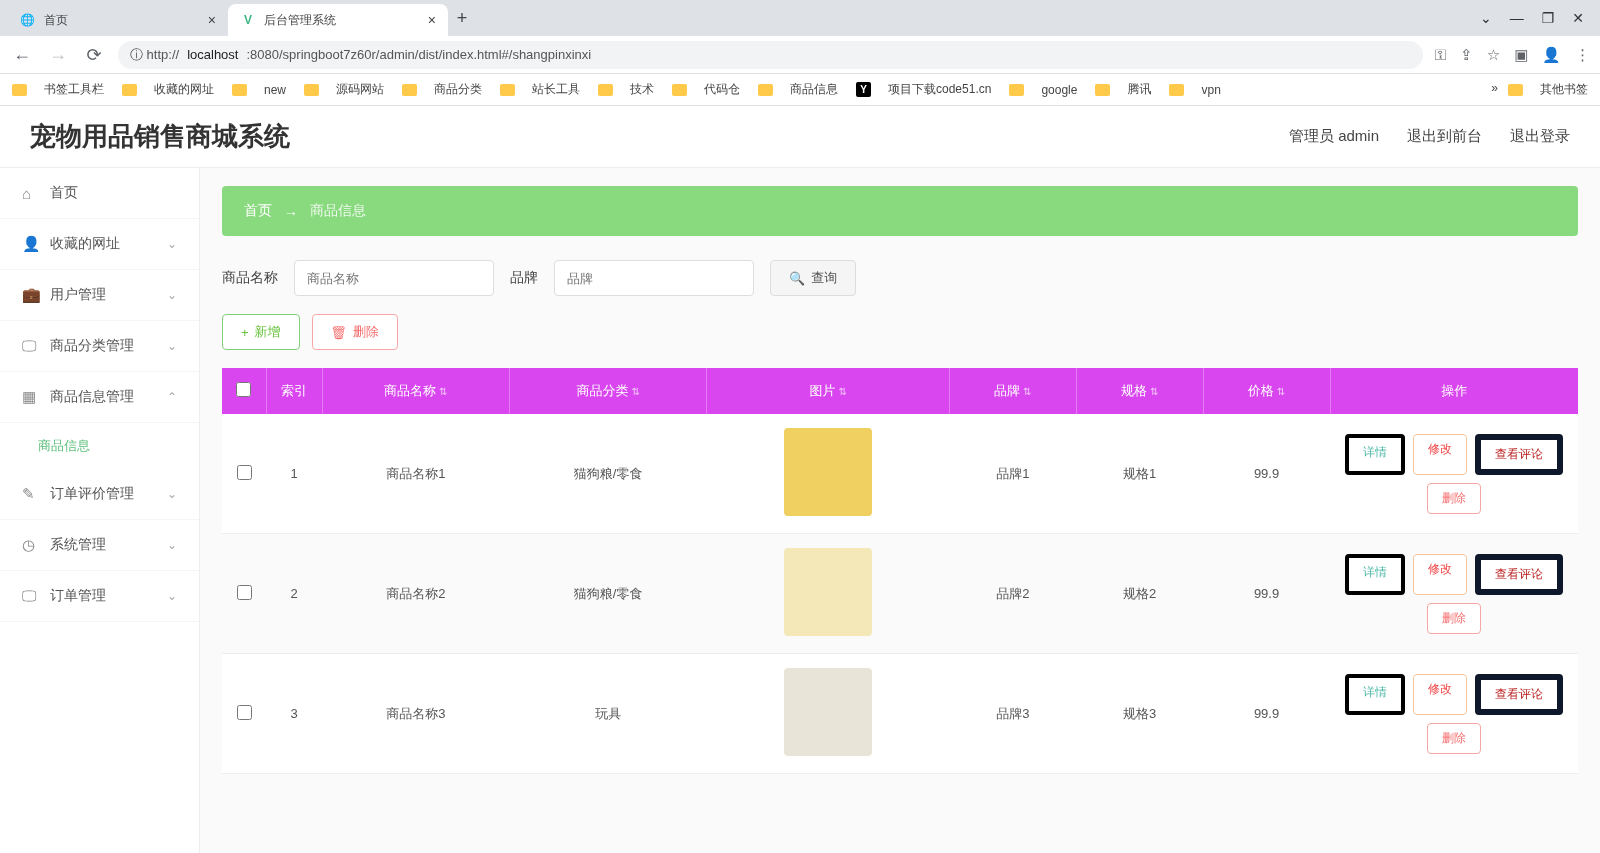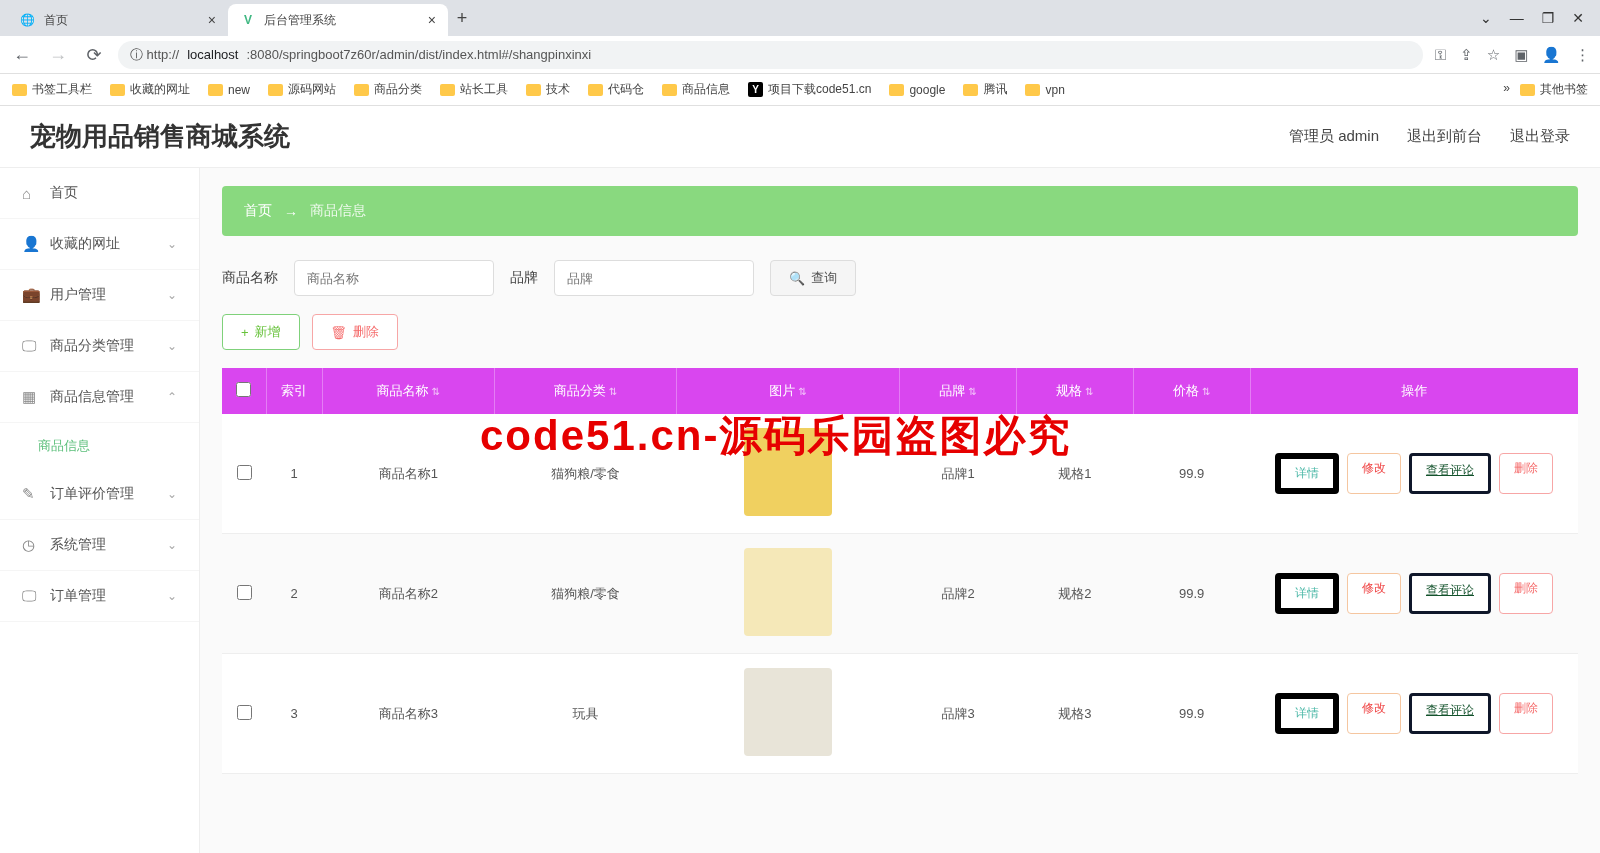--- a/index.html
+++ b/index.html
@@ -19,7 +19,7 @@
 .url-field { flex: 1; background: #f1f3f4; border-radius: 16px; height: 28px; display: flex; align-items: center; padding: 0 12px; font-size: 13px; color: #555; gap: 8px; }
 .addr-icons { display: flex; gap: 14px; color: #5f6368; font-size: 15px; }
 .bookmark-bar { display: flex; align-items: center; height: 32px; background: #fff; padding: 0 12px; gap: 18px; font-size: 12px; color: #444; border-bottom: 1px solid #e0e0e0; }
-.bm-item { display: flex; align-items: center; gap: 5px; cursor: pointer; }
+.bm-item { display: flex; align-items: center; gap: 17px; cursor: pointer; }
 .bm-folder { width: 15px; height: 12px; background: #ffc94a; border-radius: 2px; display: inline-block; }
 .bm-icon-y { width: 15px; height: 15px; background: #000; color: #fff; display: inline-flex; align-items: center; justify-content: center; font-size: 10px; border-radius: 2px; font-weight: bold; }
 .bm-right { margin-left: auto; display: flex; gap: 10px; }

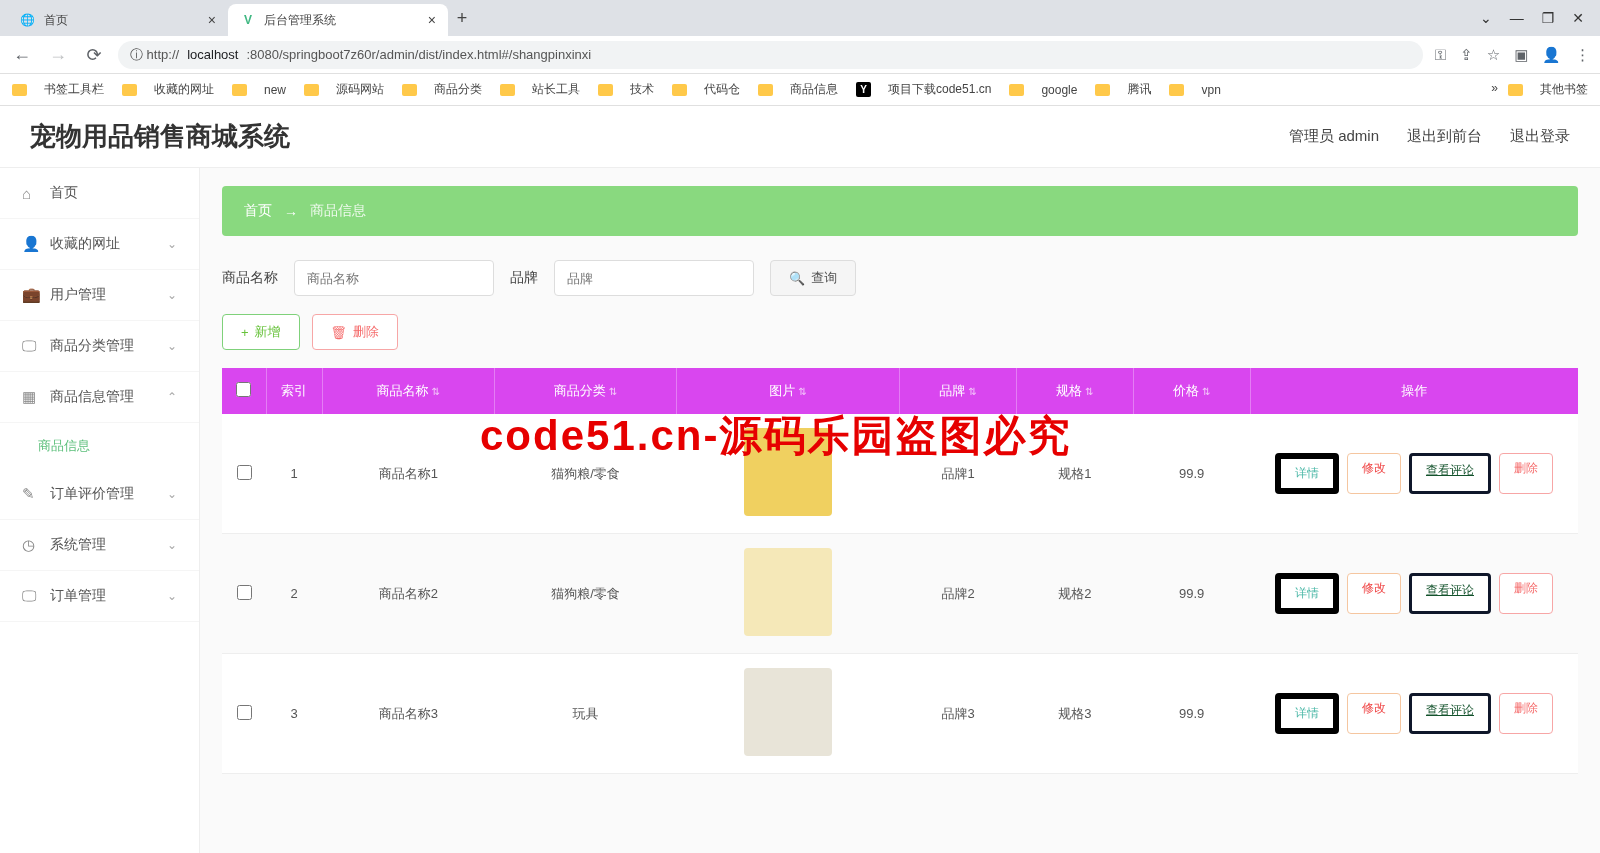--- a/index.html
+++ b/index.html
@@ -271,7 +271,7 @@
           <th><span>品牌</span><span class="sort-caret">⇅</span></th>
           <th><span>规格</span><span class="sort-caret">⇅</span></th>
           <th><span>价格</span><span class="sort-caret">⇅</span></th>
-          <th style="width:328px">操作</th>
+          <th style="width:248px">操作</th>
         </tr>
       </thead>
       <tbody id="tbody">

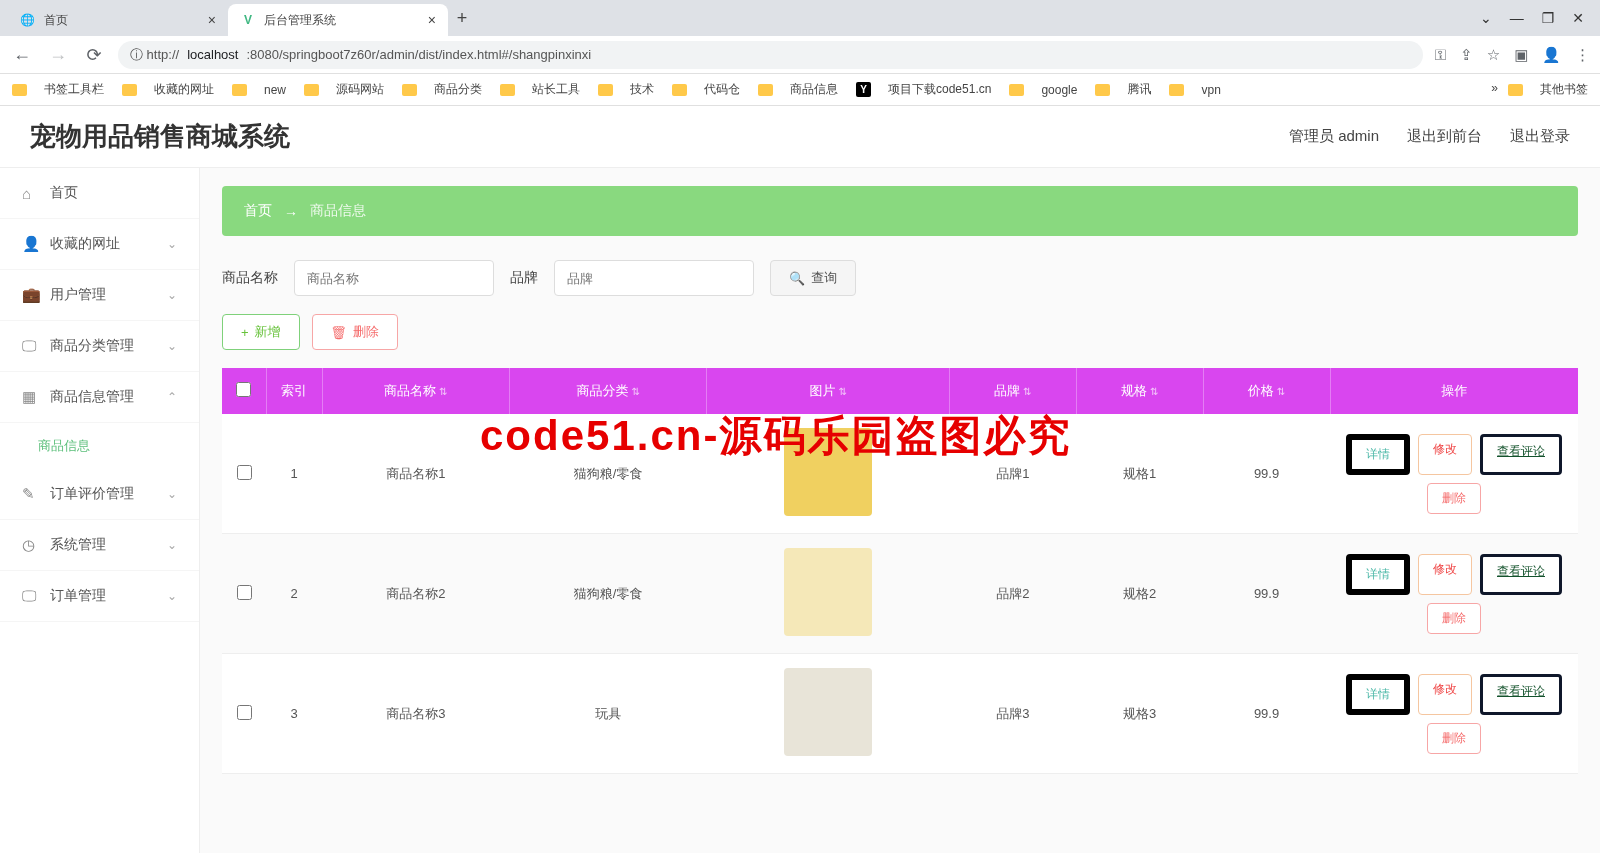--- a/index.html
+++ b/index.html
@@ -332,7 +332,6 @@
         </tbody>
     </table>
 
-    <div class="watermark">code51.cn-源码乐园盗图必究</div>
   </div>
 </div>
 

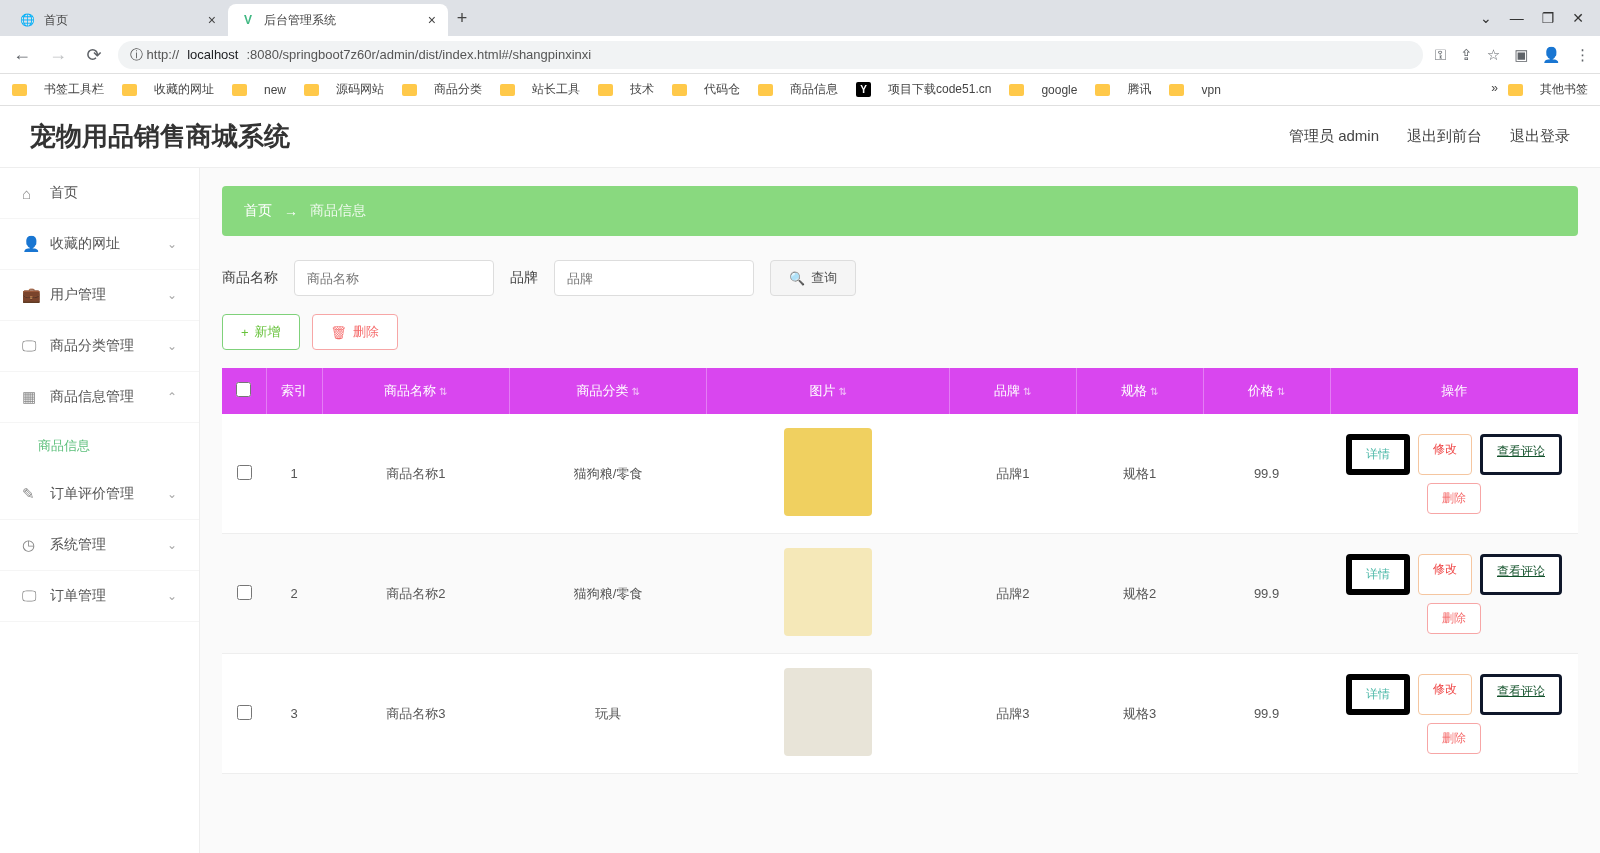--- a/index.html
+++ b/index.html
@@ -66,7 +66,7 @@
 .img-cell.c3 { background: #e8e4d8; }
 .op-btns { display: flex; flex-wrap: wrap; gap: 8px; justify-content: center; }
 .op-btn { padding: 6px 14px; border-radius: 4px; font-size: 12px; cursor: pointer; background: #fff; }
-.op-detail { border: 6px solid #000000; color: #4db8a8; }
+.op-detail { border: 4px solid #000000; color: #4db8a8; }
 .op-edit { border: 1px solid #f5c6a0; color: #ef4444; }
 .op-comment { border: 3px solid #0f172a; color: #14532d; text-decoration: underline; }
 .op-del { border: 1px solid #f7a6a6; color: #f56c6c; }

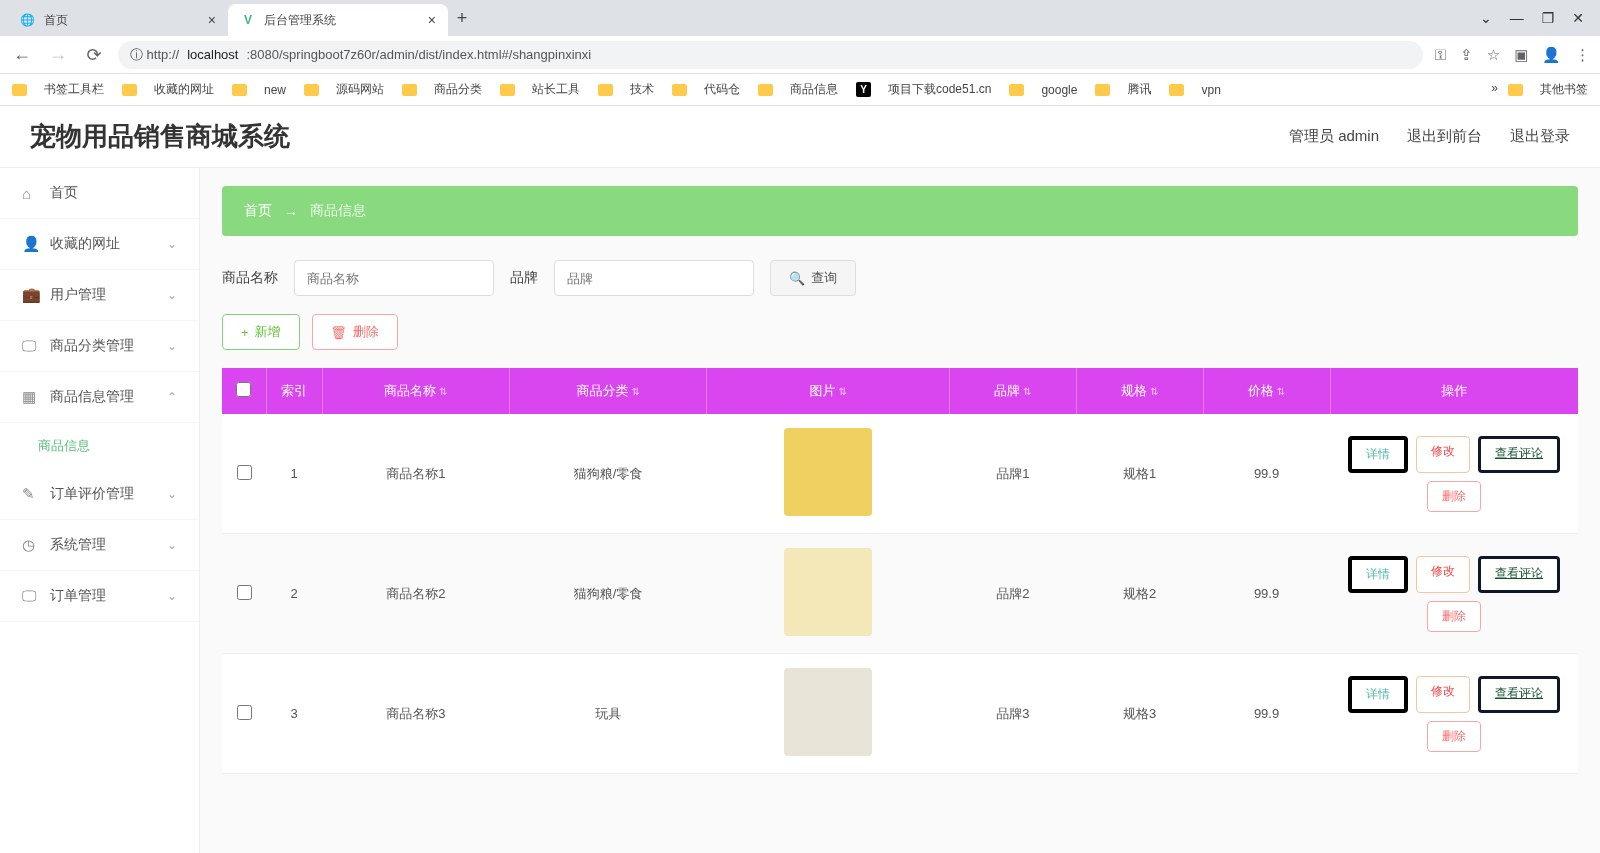--- a/index.html
+++ b/index.html
@@ -68,7 +68,7 @@
 .op-btn { padding: 6px 14px; border-radius: 4px; font-size: 12px; cursor: pointer; background: #fff; }
 .op-detail { border: 4px solid #000000; color: #4db8a8; }
 .op-edit { border: 1px solid #f5c6a0; color: #ef4444; }
-.op-comment { border: 3px solid #0f172a; color: #14532d; text-decoration: underline; }
+.op-comment { border: 6px solid #0f172a; color: #b91c1c; }
 .op-del { border: 1px solid #f7a6a6; color: #f56c6c; }
 
 .watermark { position: absolute; top: 240px; left: 280px; font-size: 42px; color: #e60000; font-weight: bold; white-space: nowrap; pointer-events: none; letter-spacing: 2px; }

